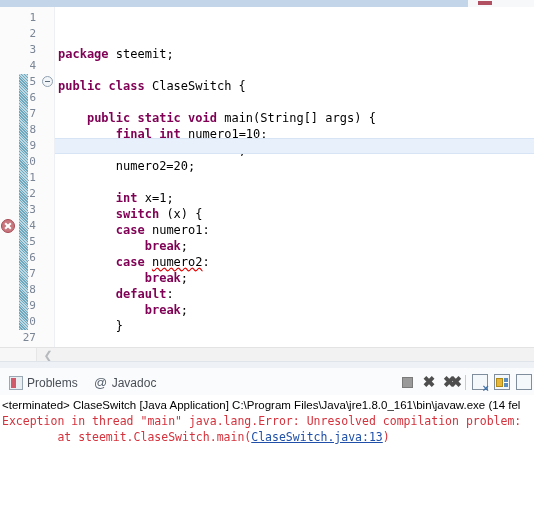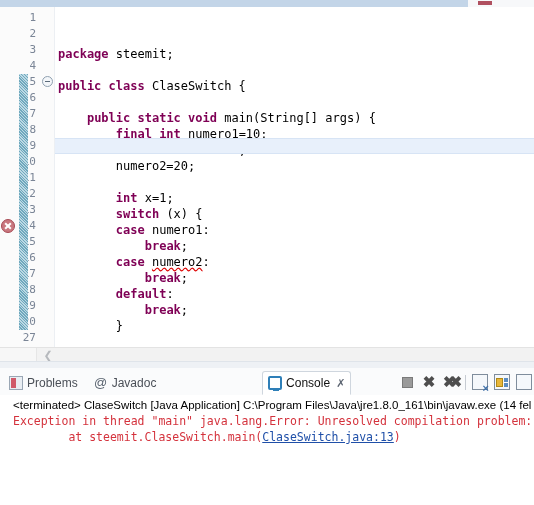--- a/index.html
+++ b/index.html
@@ -485,11 +485,6 @@
           <span class="ic ic-javadoc">@</span>
           <span class="label">Javadoc</span>
         </div>
-        <div class="tab active" style="left: 262.094px;">
-          <span class="ic ic-console"></span>
-          <span class="label">Console</span>
-          <span class="tab-close">✗</span>
-        </div>
       </div>
     <div class="console-out" id="console-out">
         <div class="cline head"><span>&lt;terminated&gt; ClaseSwitch [Java Application] C:\Program Files\Java\jre1.8.0_161\bin\javaw.exe (14 fel</span></div>

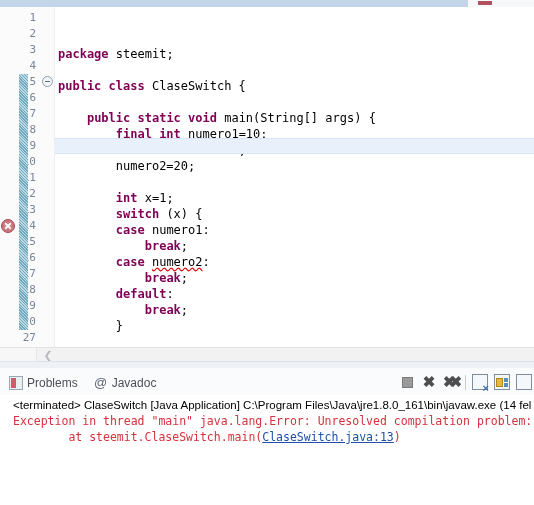--- a/index.html
+++ b/index.html
@@ -390,7 +390,7 @@
     height: 110px;
     background: #ffffff;
     overflow: hidden;
-    padding: 2px 0 0 13px;
+    padding: 2px 0 0 2px;
     box-sizing: border-box;
   }
   .cline {

